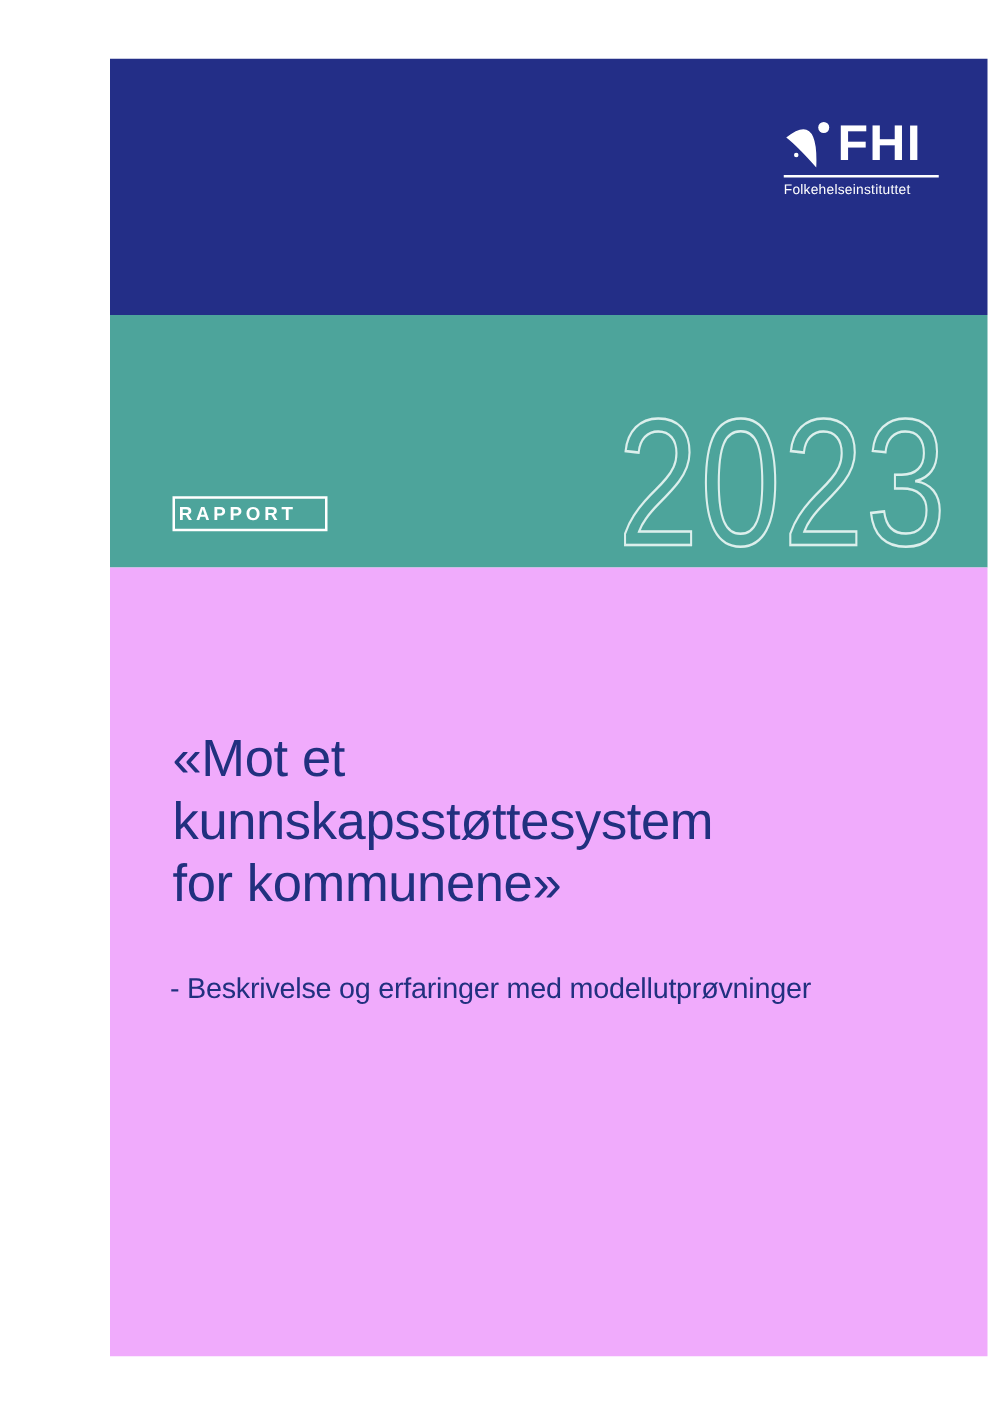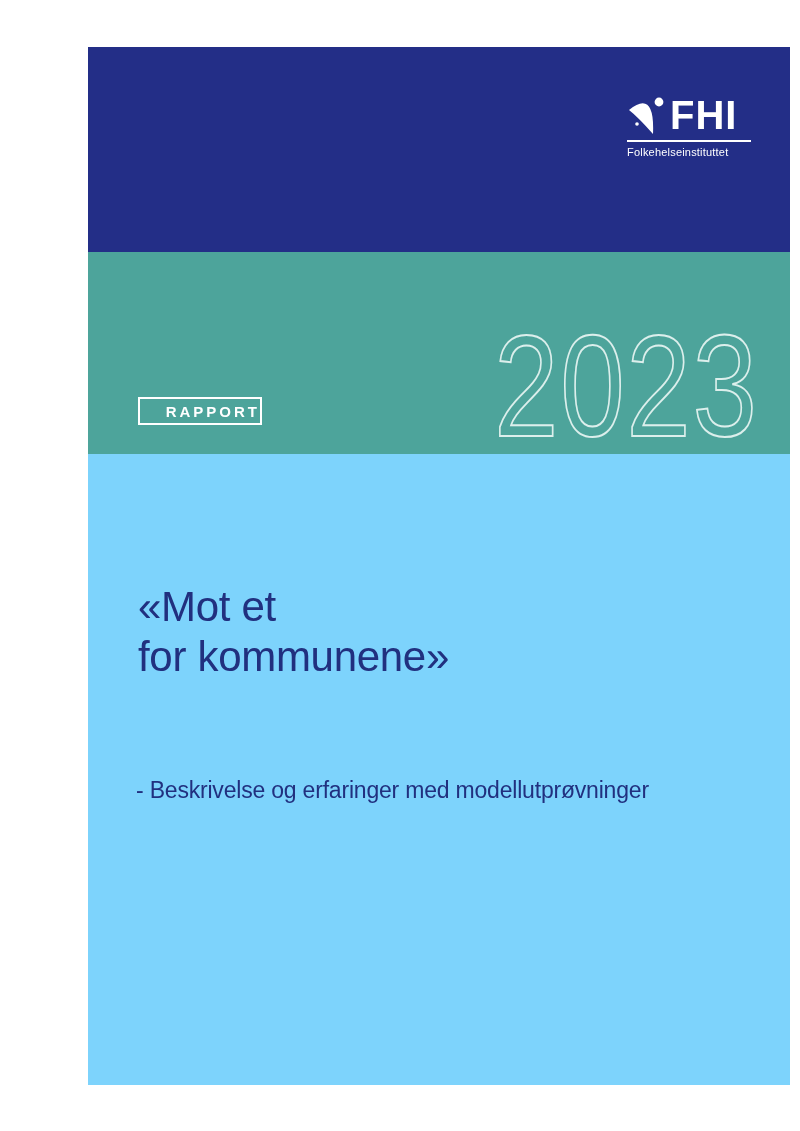--- a/index.html
+++ b/index.html
@@ -81,7 +81,7 @@
     border: 2px solid #ffffff;
     display: flex;
     align-items: center;
-    justify-content: flex-end;
+    justify-content: flex-start;
   }
   .rapport-badge span {
     font-size: 15px;

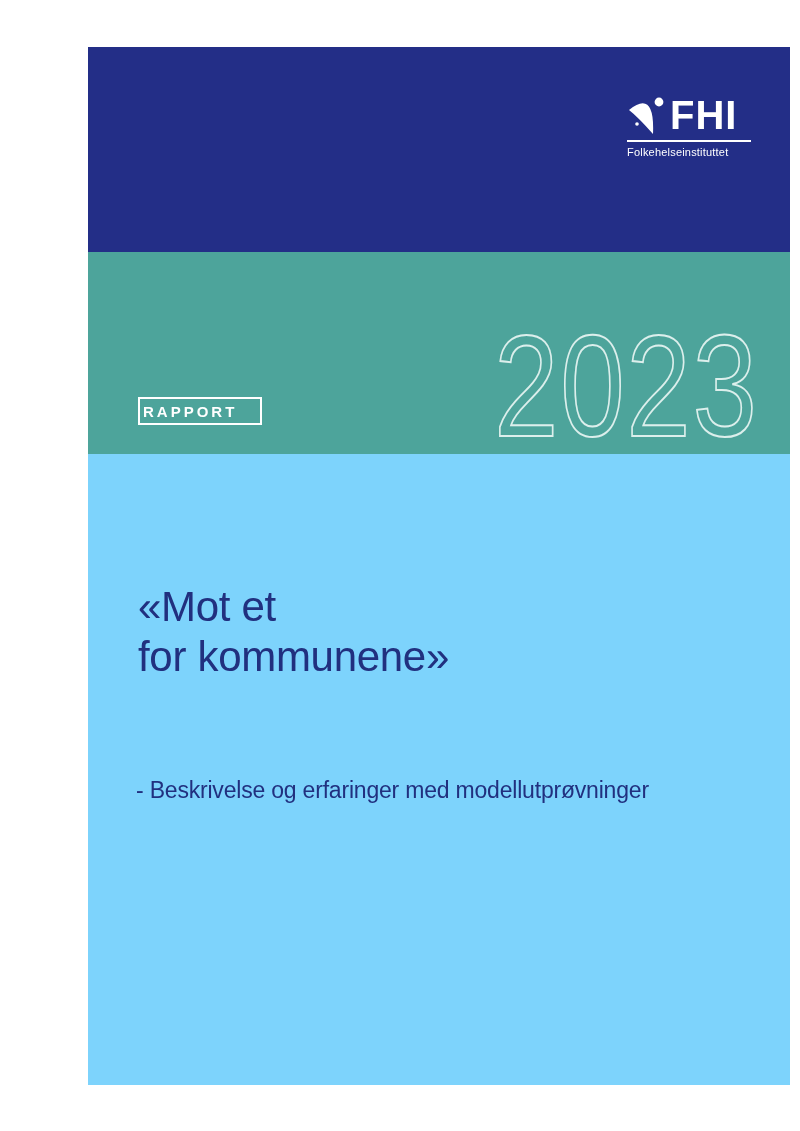--- a/index.html
+++ b/index.html
@@ -111,7 +111,7 @@
     position: relative;
     width: 100%;
     height: 631px;
-    background: #7dd3fc;
+    background: #f0abfc;
   }
   .report-title {
     position: absolute;

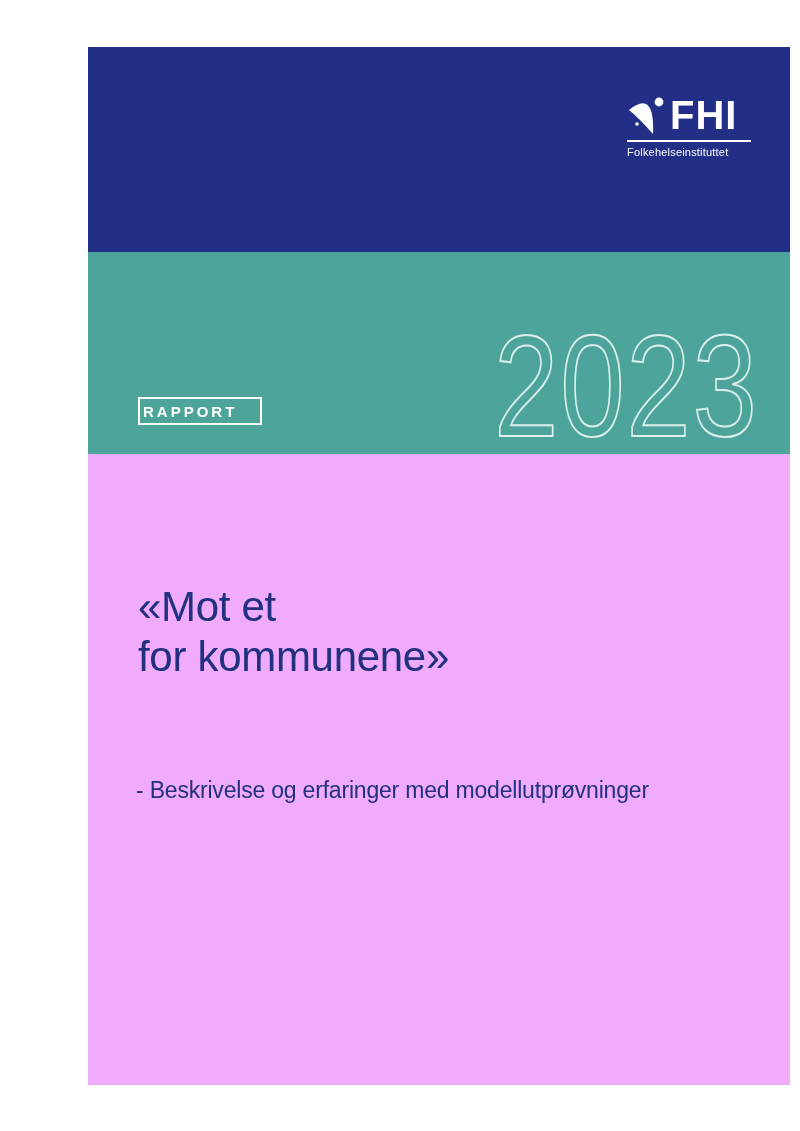--- a/index.html
+++ b/index.html
@@ -171,6 +171,7 @@
     <div class="band-mint">
       <div class="report-title">
         <div>«Mot et</div>
+        <div>kunnskapsstøttesystem</div>
         <div>for kommunene»</div>
       </div>
       <div class="report-subtitle">- Beskrivelse og erfaringer med modellutprøvninger</div>

